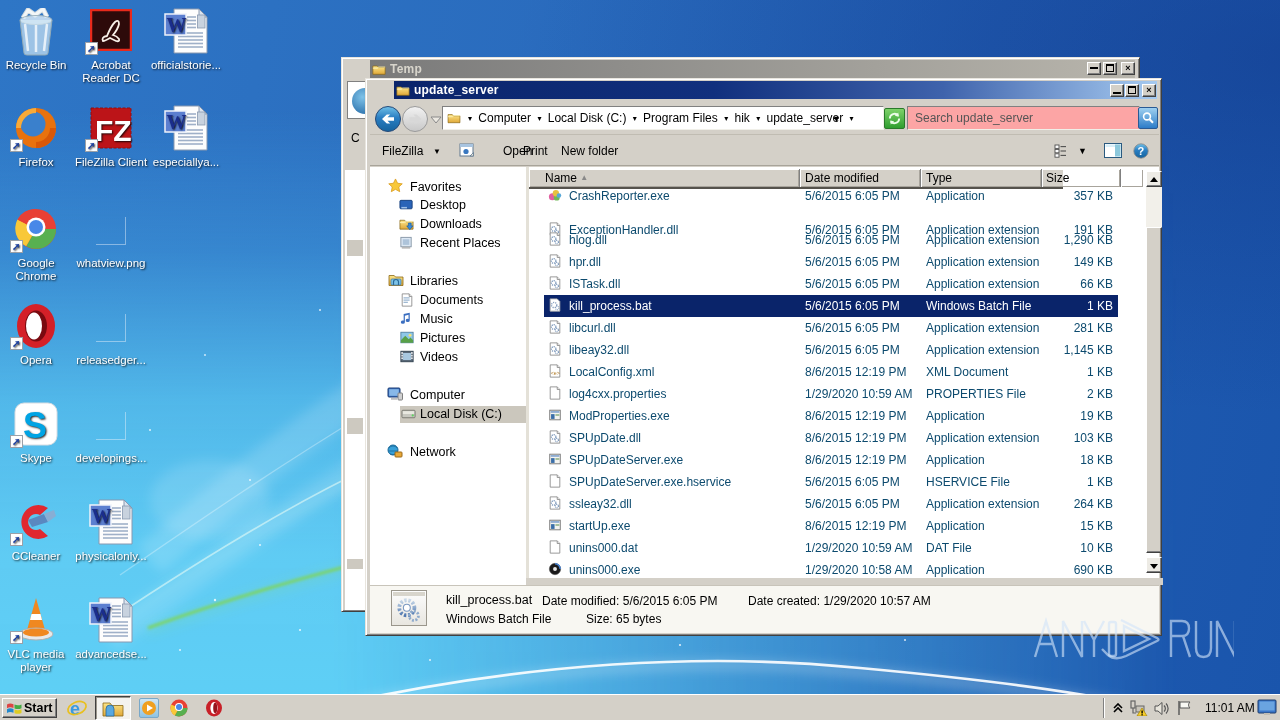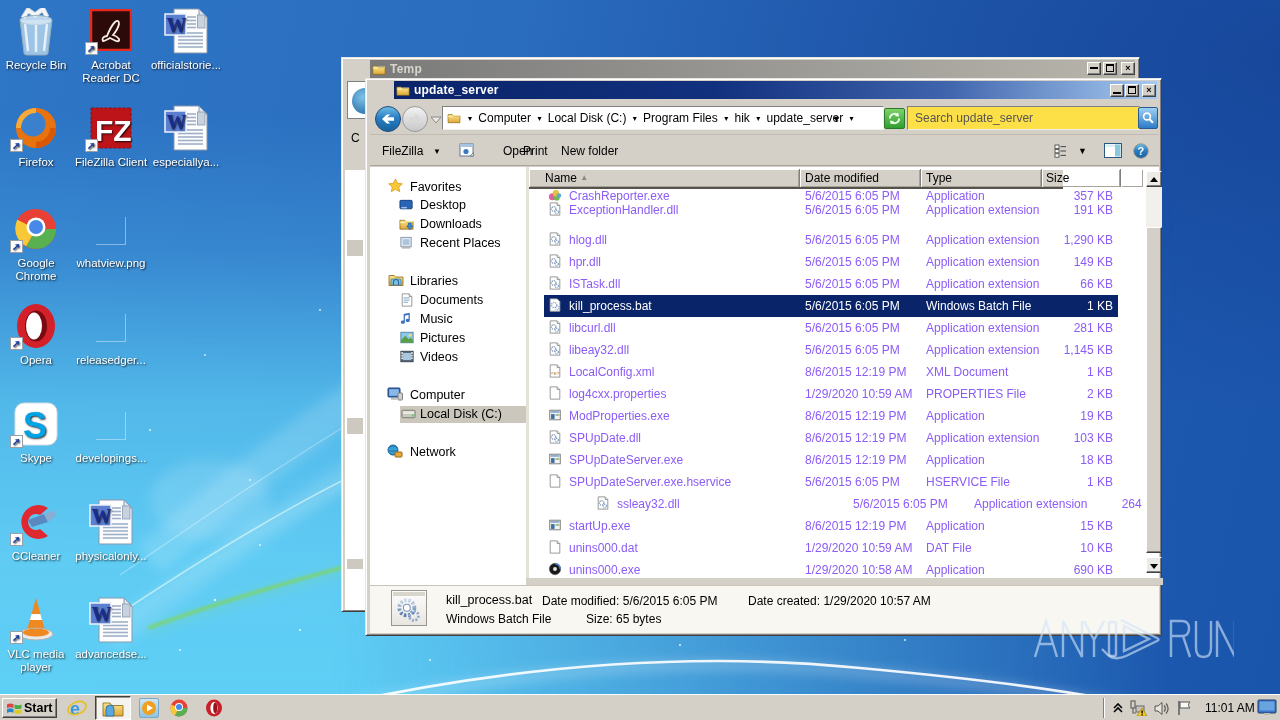--- a/index.html
+++ b/index.html
@@ -431,7 +431,7 @@
         </svg>
       </div>
 
-      <div style="position:absolute; left:537px; top:6px; width:233px; height:24px; background:#fde047; border:1px solid #808080; border-bottom-color:#f0efe8; border-right-color:#f0efe8;">
+      <div style="position:absolute; left:537px; top:6px; width:233px; height:24px; background:#fca5a5; border:1px solid #808080; border-bottom-color:#f0efe8; border-right-color:#f0efe8;">
         <span style="position:absolute;left:7px;top:4px;font-size:12px;color:#555;">Search update_server</span>
       </div>
       <div style="position:absolute; left:768px; top:7px; width:20px; height:22px; background:linear-gradient(180deg,#9fd0f0,#2c7cc8); border:1px solid #2a5a94; border-radius:2px;">

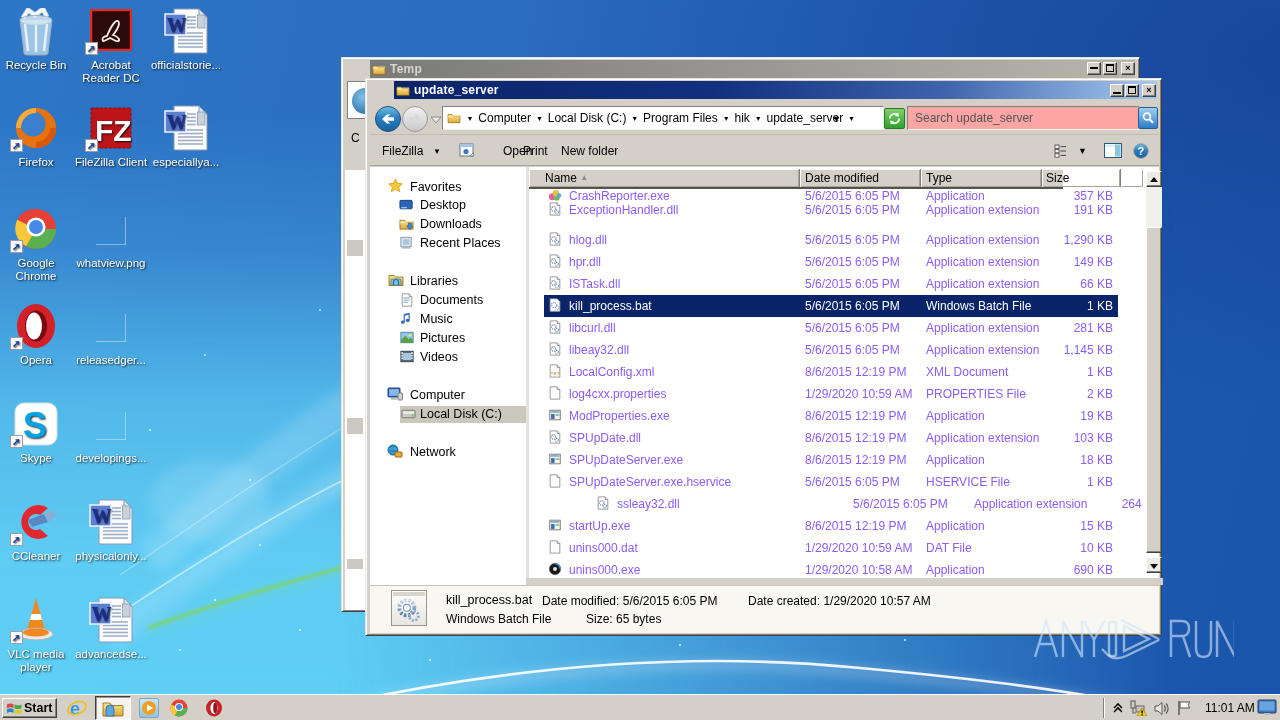--- a/index.html
+++ b/index.html
@@ -29,7 +29,7 @@
 .cbtn { position:absolute; width:14px; height:13px; background:#d4d0c8; border:1px solid #404040; border-top-color:#fff; border-left-color:#fff; box-shadow: inset -1px -1px 0 #808080; font-size:9px; text-align:center; line-height:11px; color:#000; }
 
 .sbtn { position:absolute; left:0; width:16px; height:16px; background:#edebe5; border:1px solid #404040; border-top-color:#fff; border-left-color:#fff; box-shadow: inset -1px -1px 0 #808080; }
-#listarea .row { position:absolute; left:0; width:614px; height:22px; color:#8b5cf6; }
+#listarea .row { position:absolute; left:0; width:614px; height:22px; color:#0c4a6e; }
 #listarea .row span { position:absolute; top:4px; white-space:nowrap; }
 #listarea .rn { left:40px; }
 #listarea .rd { left:276px; }

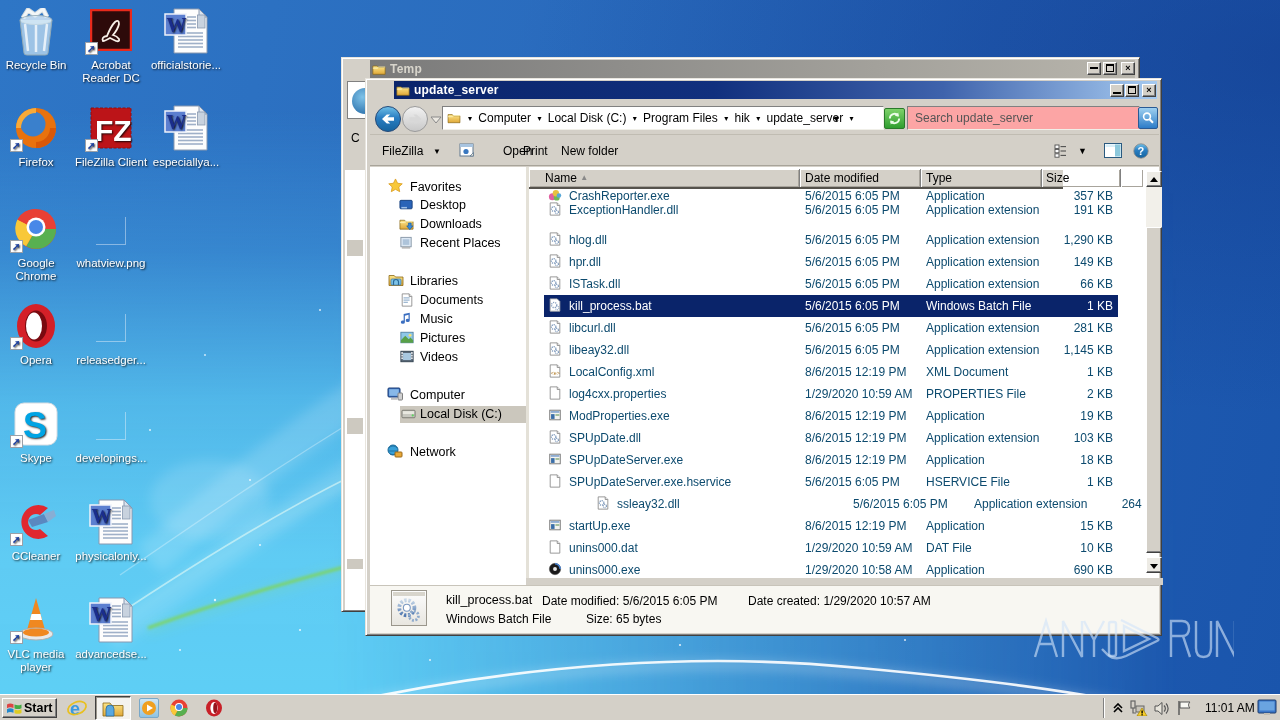--- a/index.html
+++ b/index.html
@@ -553,7 +553,7 @@
             <span class="rt">Application</span>
             <span class="rs">357 KB</span>
           </div>
-        <div class="row" style="top:32px;">
+        <div class="row" style="top:52px;">
             <svg class="ric" width="14" height="14" viewBox="0 0 16 16">
               <use href="#dllico"></use>
             </svg>

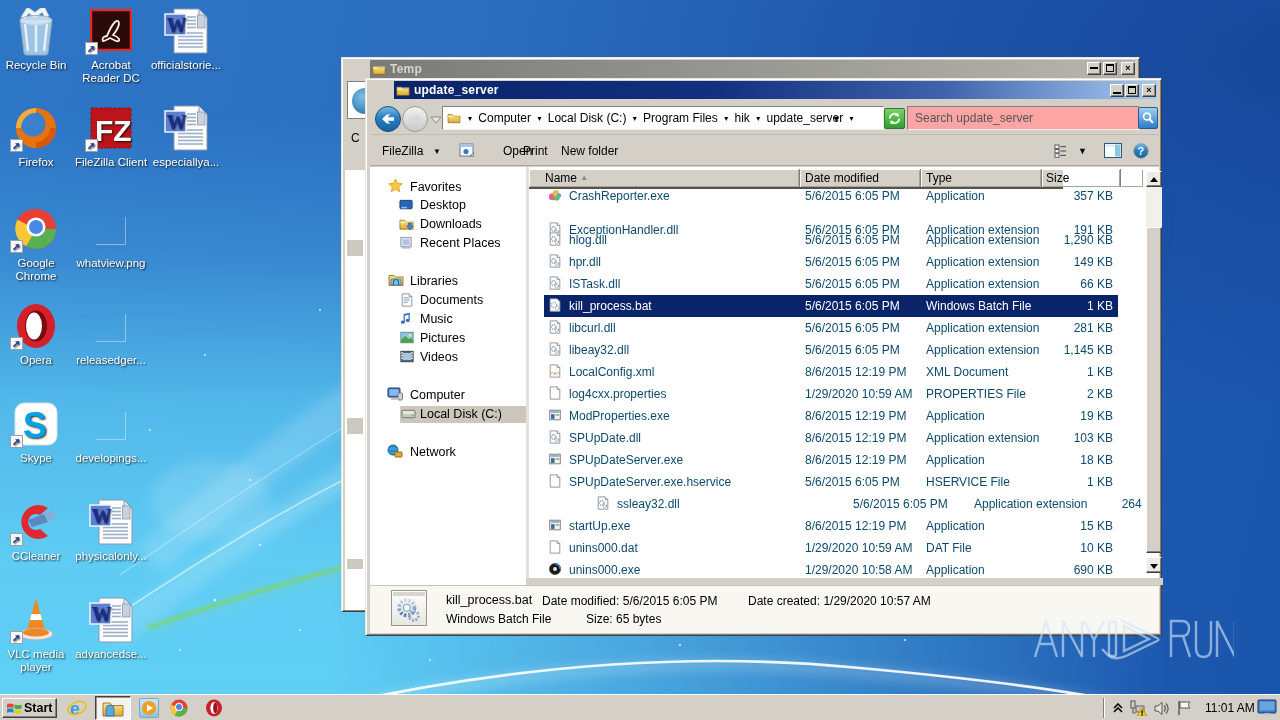--- a/index.html
+++ b/index.html
@@ -671,7 +671,7 @@
             <span class="rt">HSERVICE File</span>
             <span class="rs">1 KB</span>
           </div>
-        <div class="row" style="top:326px;margin-left:48px;">
+        <div class="row" style="top:326px;">
             <svg class="ric" width="14" height="14" viewBox="0 0 16 16">
               <use href="#dllico"></use>
             </svg>

